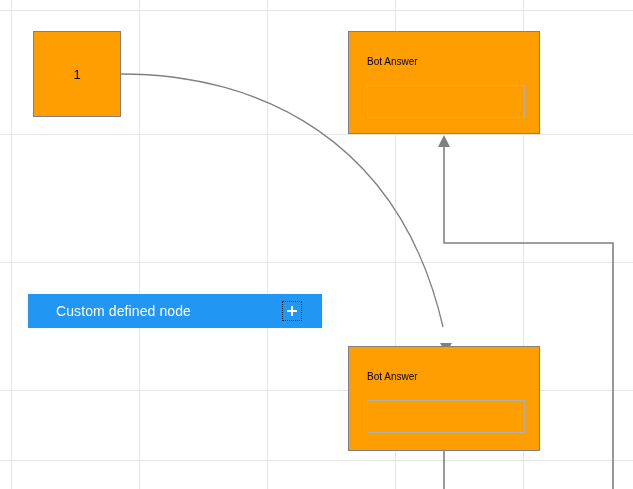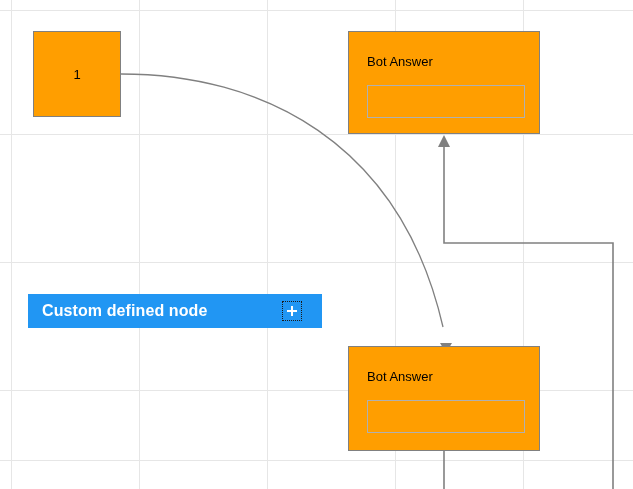--- a/index.html
+++ b/index.html
@@ -65,7 +65,7 @@
     left: 18px;
     top: 22px;
     color: #000000;
-    font-size: 13px;
+    font-size: 10px;
     line-height: 16px;
     white-space: nowrap;
   }

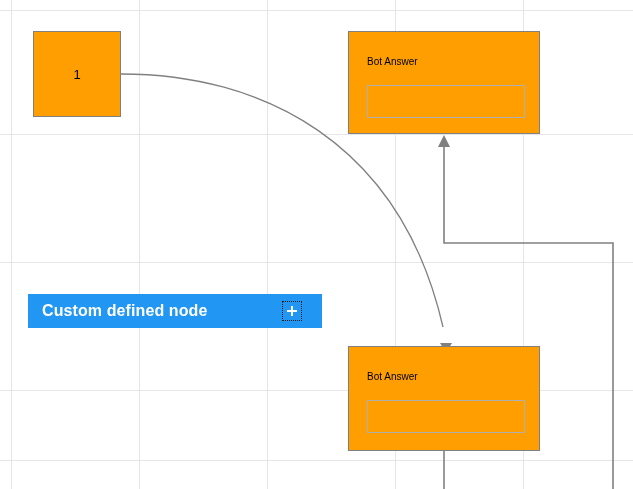--- a/index.html
+++ b/index.html
@@ -86,11 +86,10 @@
     color: #ffffff;
   }
   #custom-node-label {
-    font-size: 16px;
-    margin-left: 14px;
+    font-size: 14px;
+    margin-left: 28px;
     white-space: nowrap;
     letter-spacing: 0.1px;
-    font-weight: bold;
   }
   #custom-node-add {
     position: absolute;

